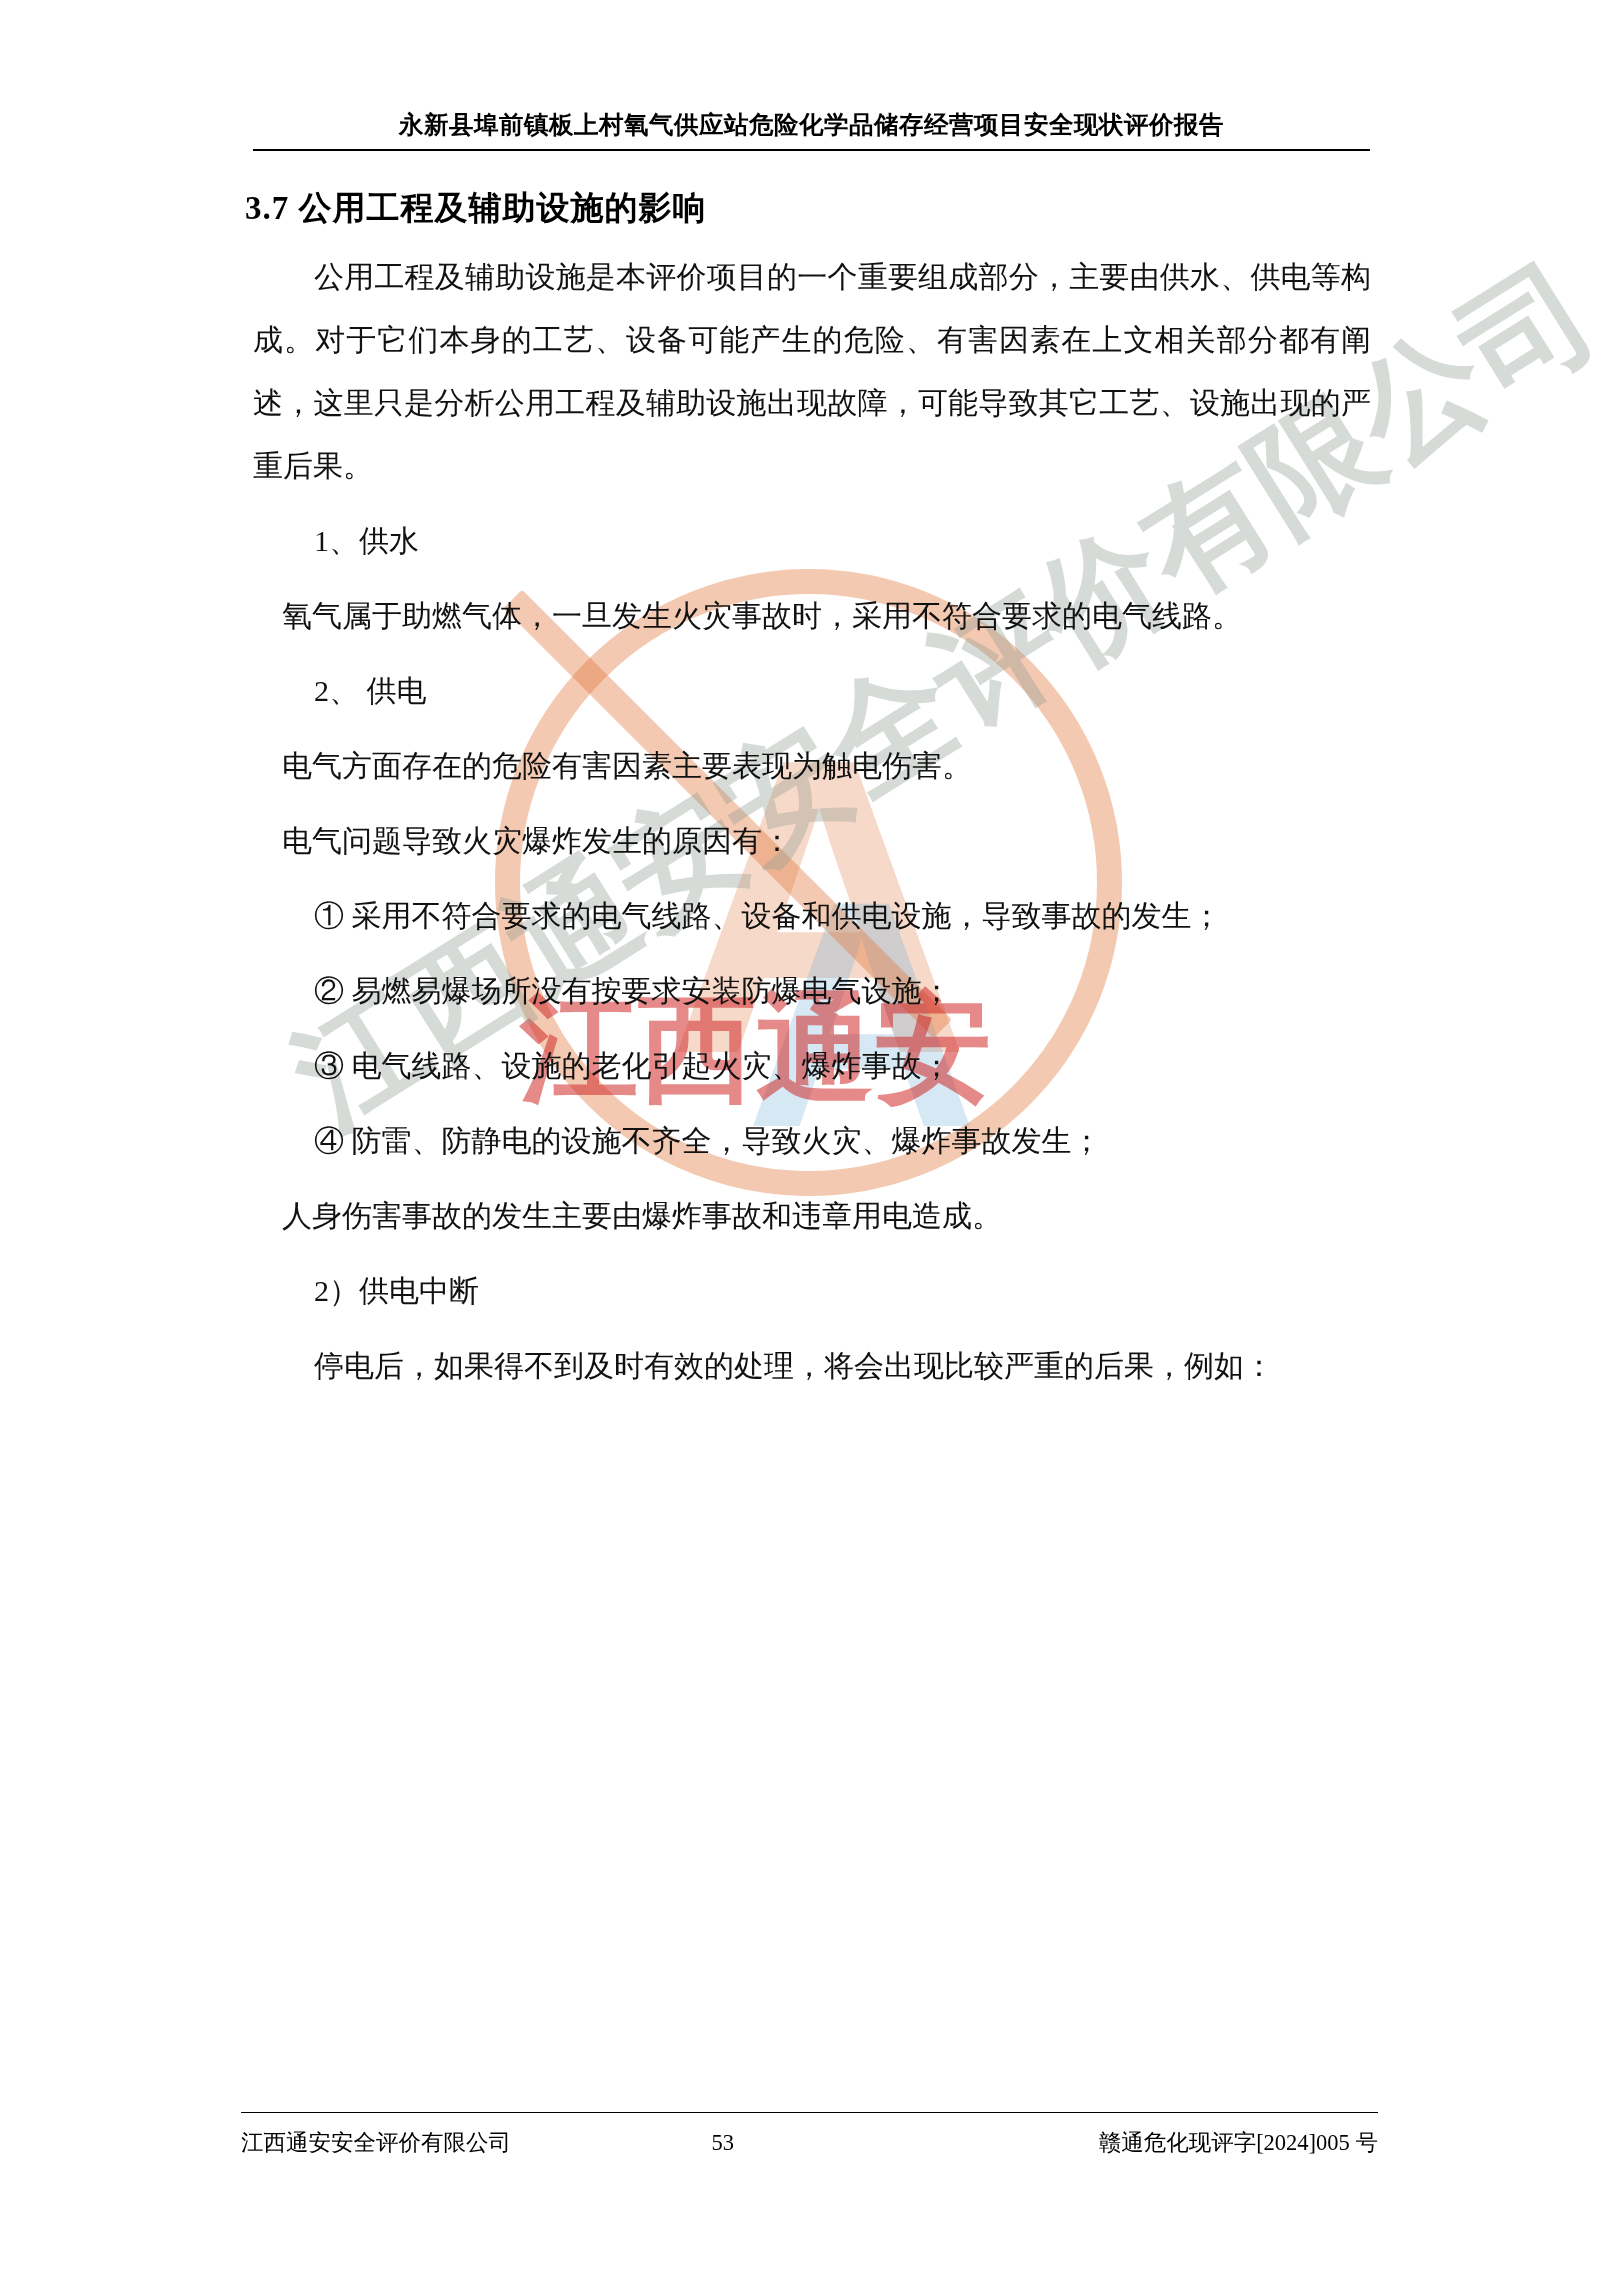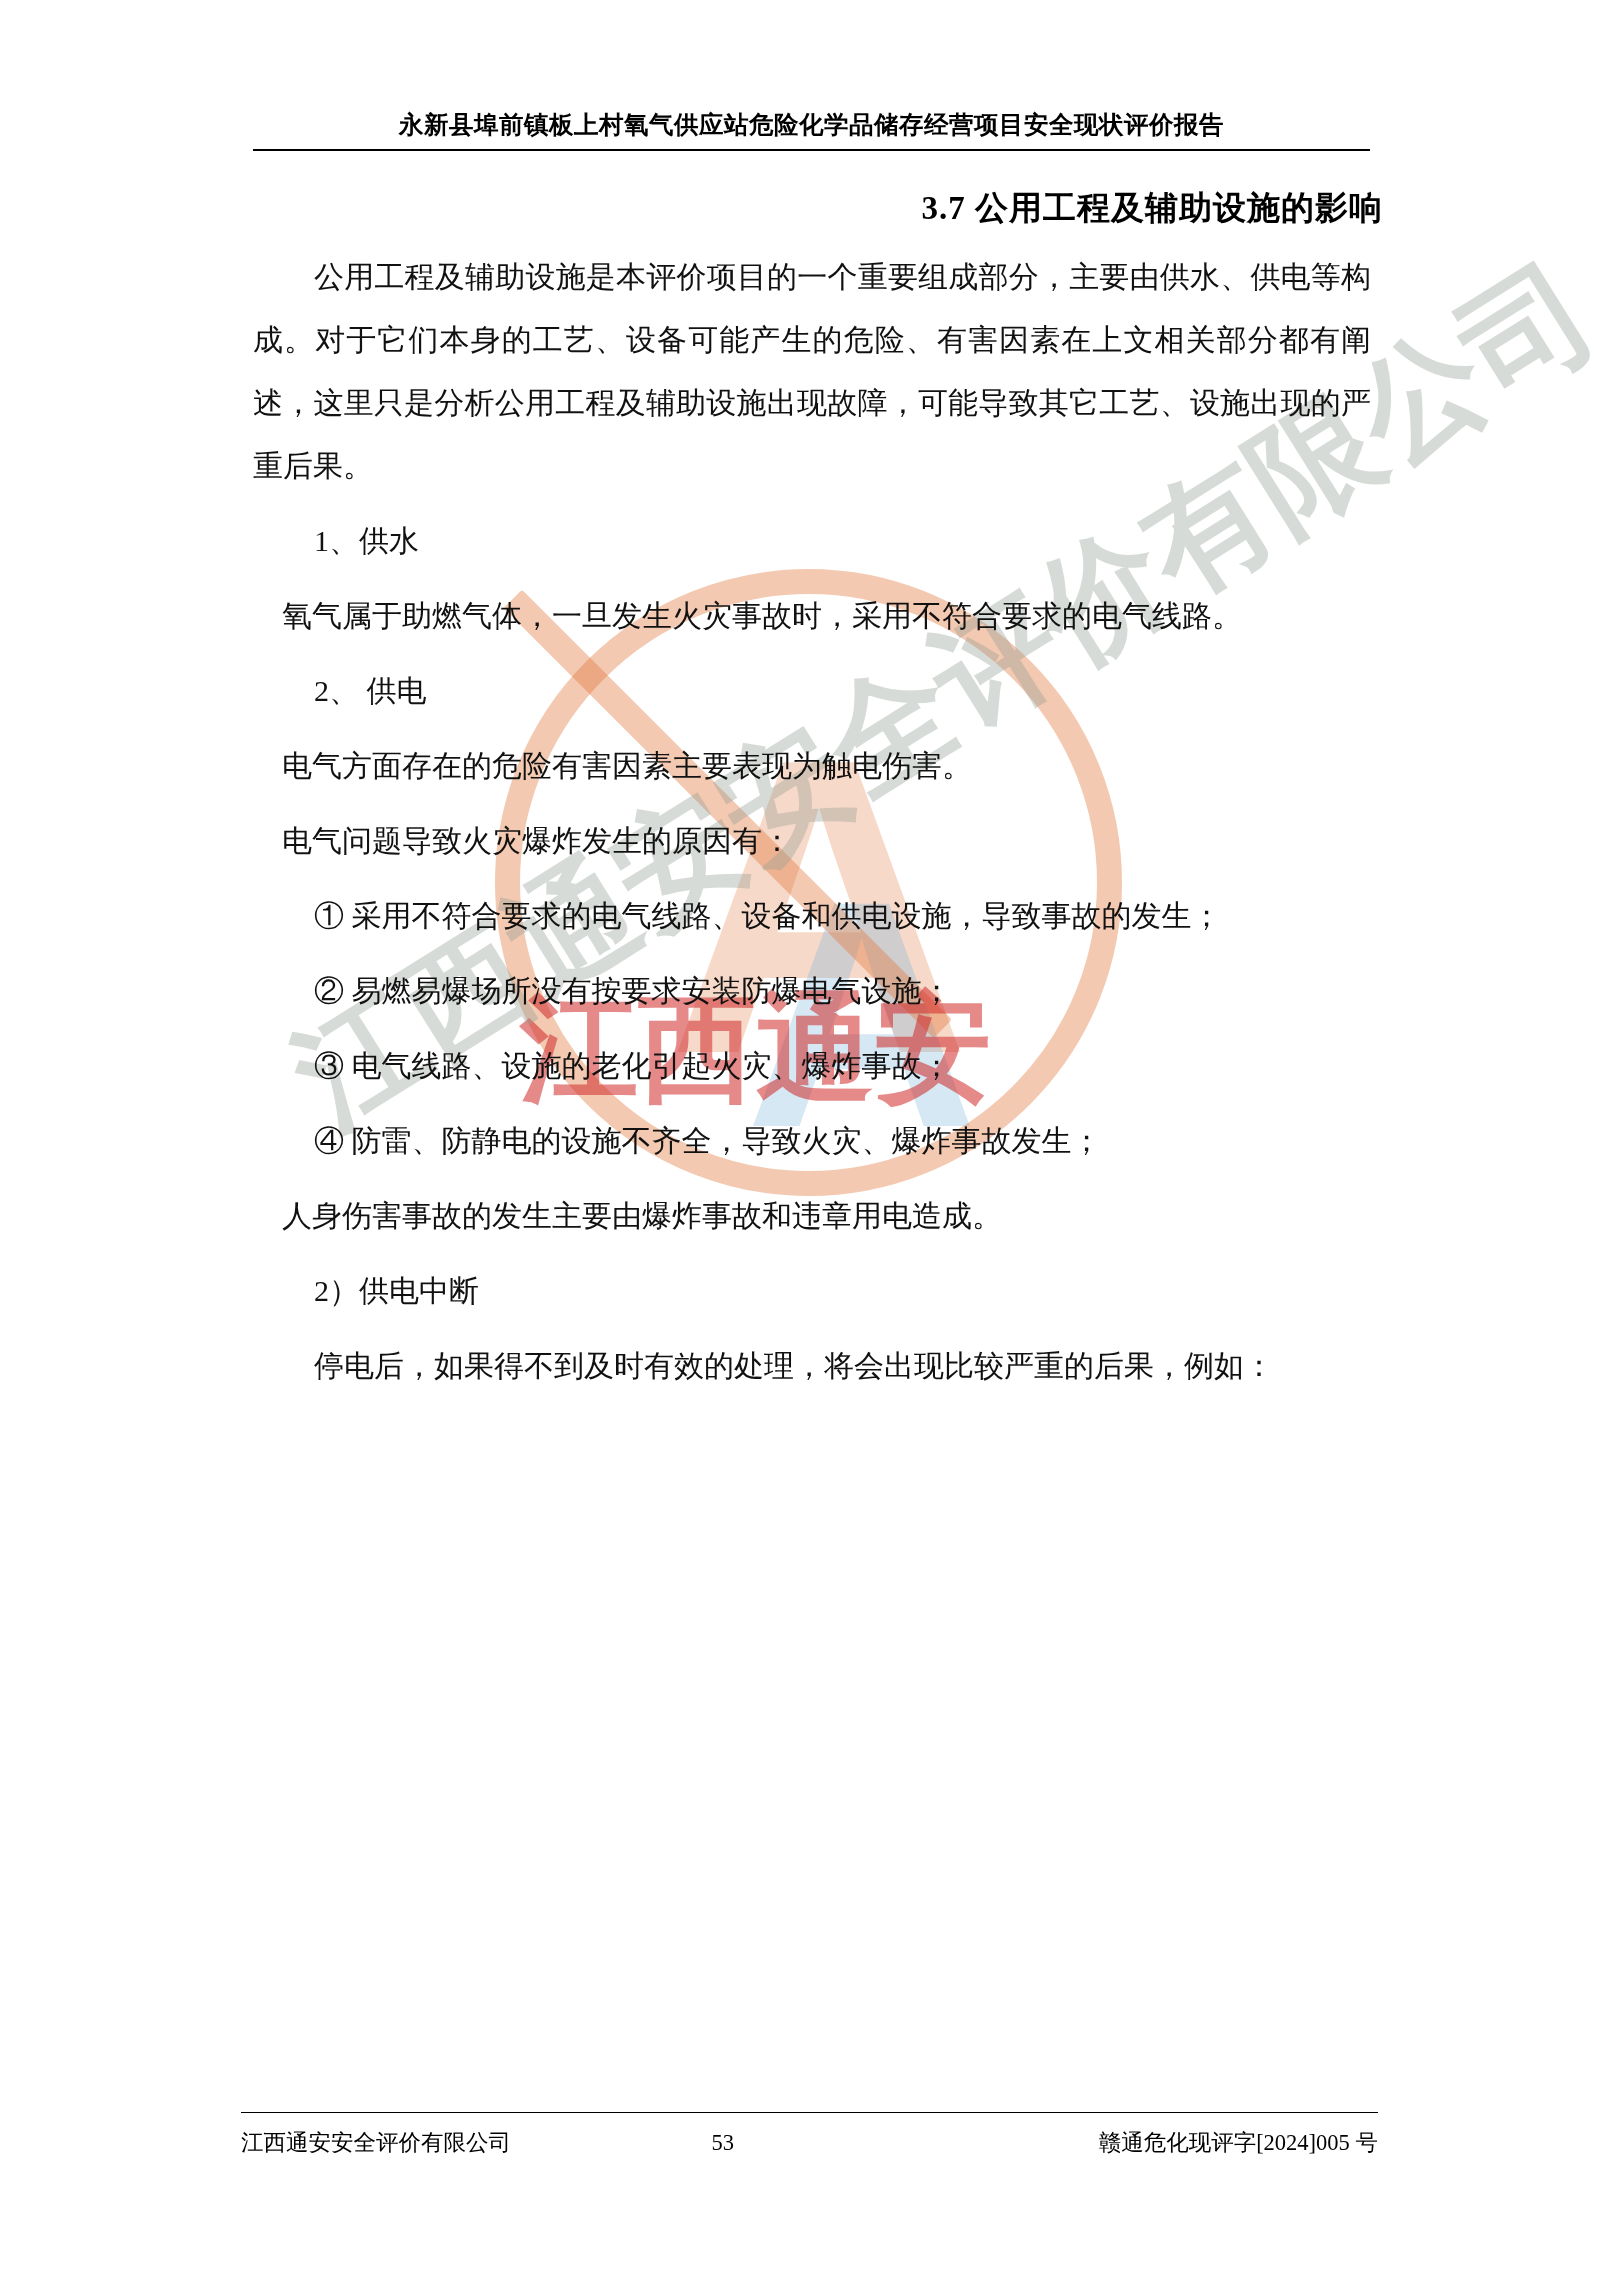--- a/index.html
+++ b/index.html
@@ -162,7 +162,6 @@
     margin: 0 0 13.7px 0;
     padding-left: 3.9px;
     color: #000;
-    text-align: right;
   }
   p.para {
     font-size: 30px;

